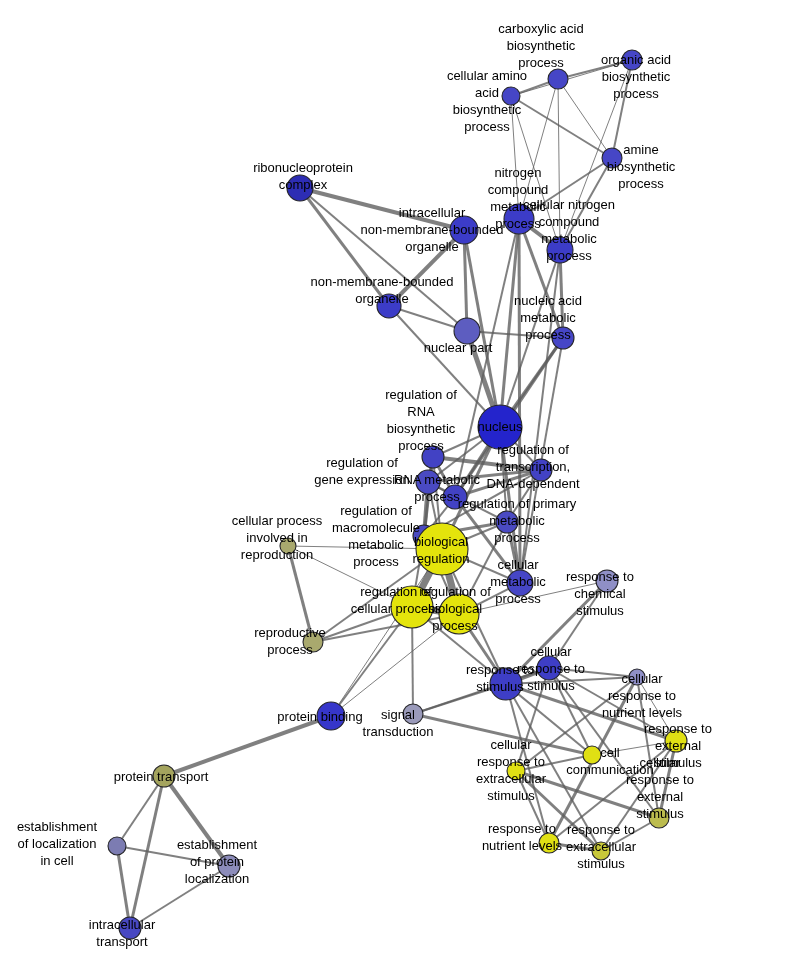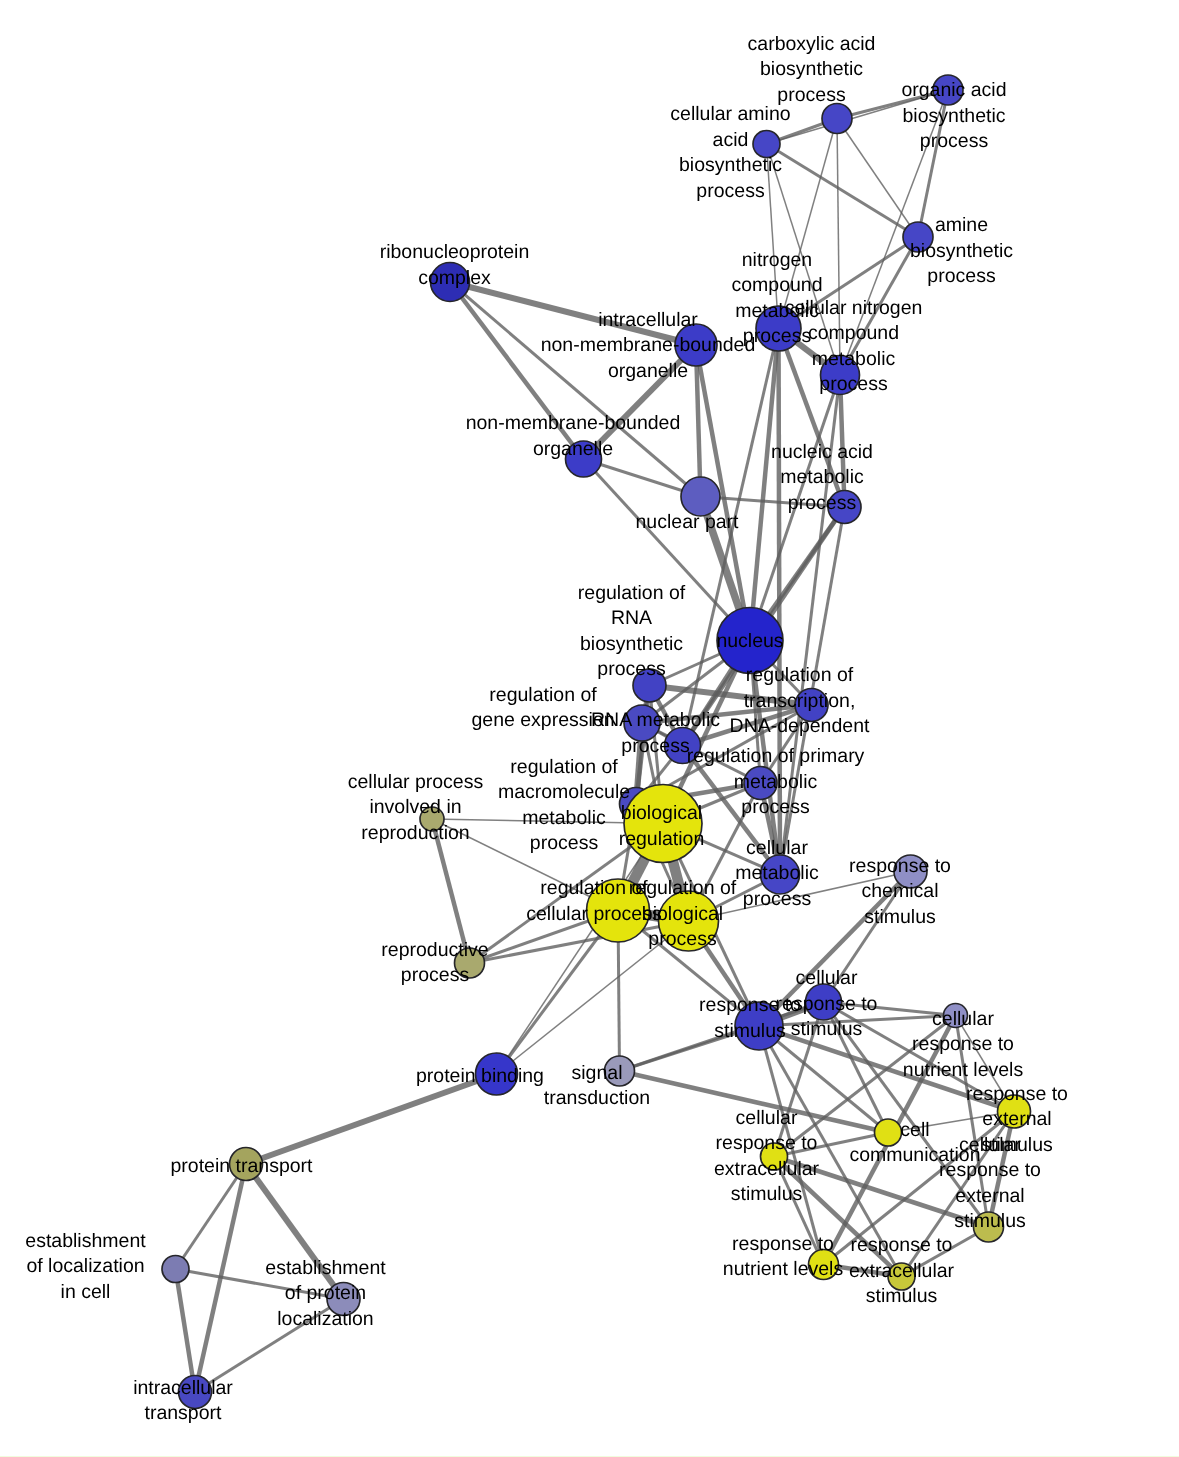--- a/index.html
+++ b/index.html
@@ -3,7 +3,7 @@
 <meta charset="utf-8">
 <style>
   html, body { margin: 0; padding: 0; background: #ffffff; }
-  .stage { position: relative; width: 786px; height: 971px; background: #bef264; overflow: hidden; }
+  .stage { position: relative; width: 786px; height: 971px; background: #f97316; overflow: hidden; }
   svg { display: block; }
   .nlabel {
     font-family: "Liberation Sans", sans-serif;

